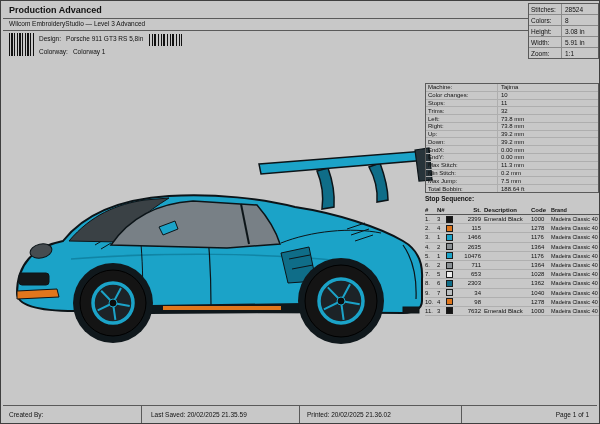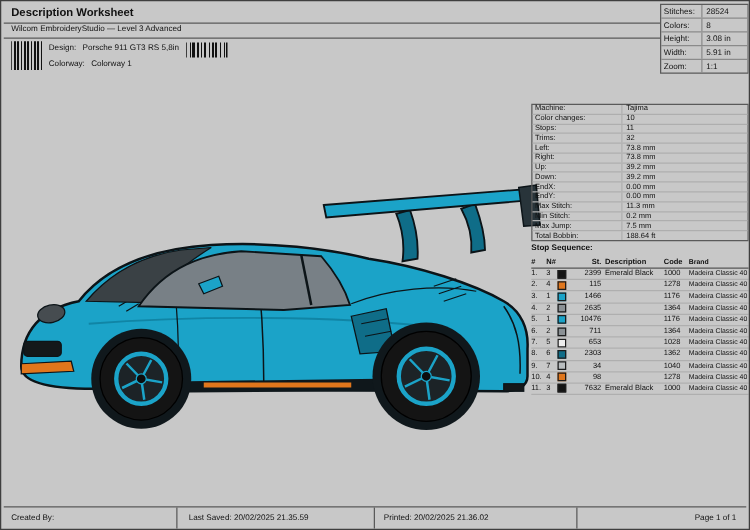--- a/index.html
+++ b/index.html
@@ -55,7 +55,7 @@
 
 <div class="page">
 
-  <div class="title">Description Worksheet</div>
+  <div class="title">Production Advanced</div>
   <div class="hline" style="top:17px;left:2px;width:525px;"></div>
   <div class="subtitle">Wilcom EmbroideryStudio — Level 3 Advanced</div>
   <div class="hline" style="top:29px;left:2px;width:525px;"></div>

